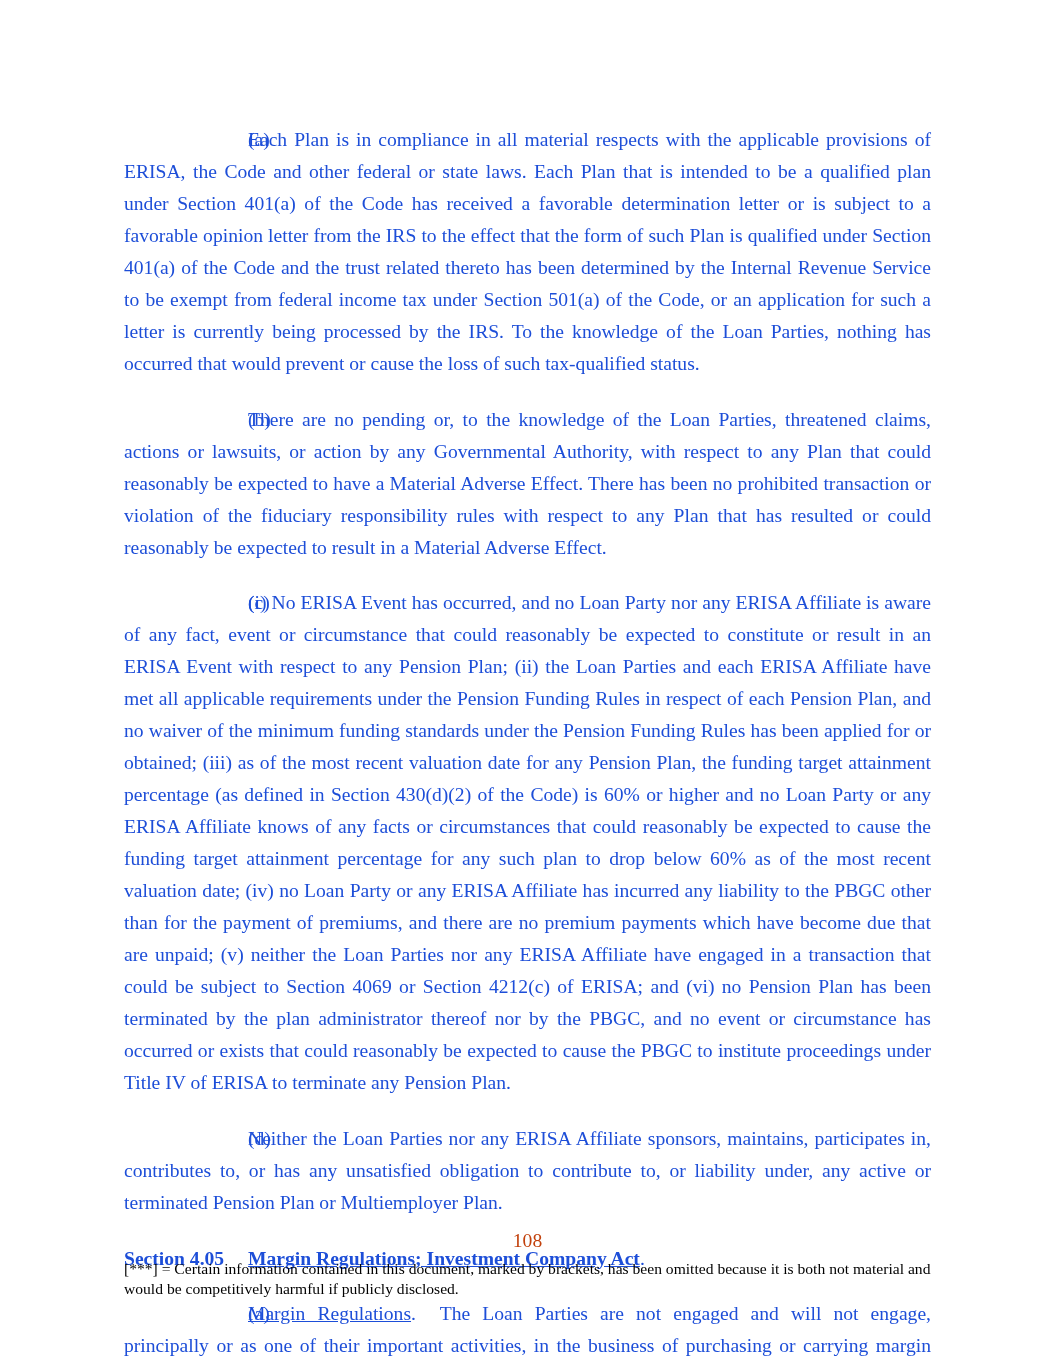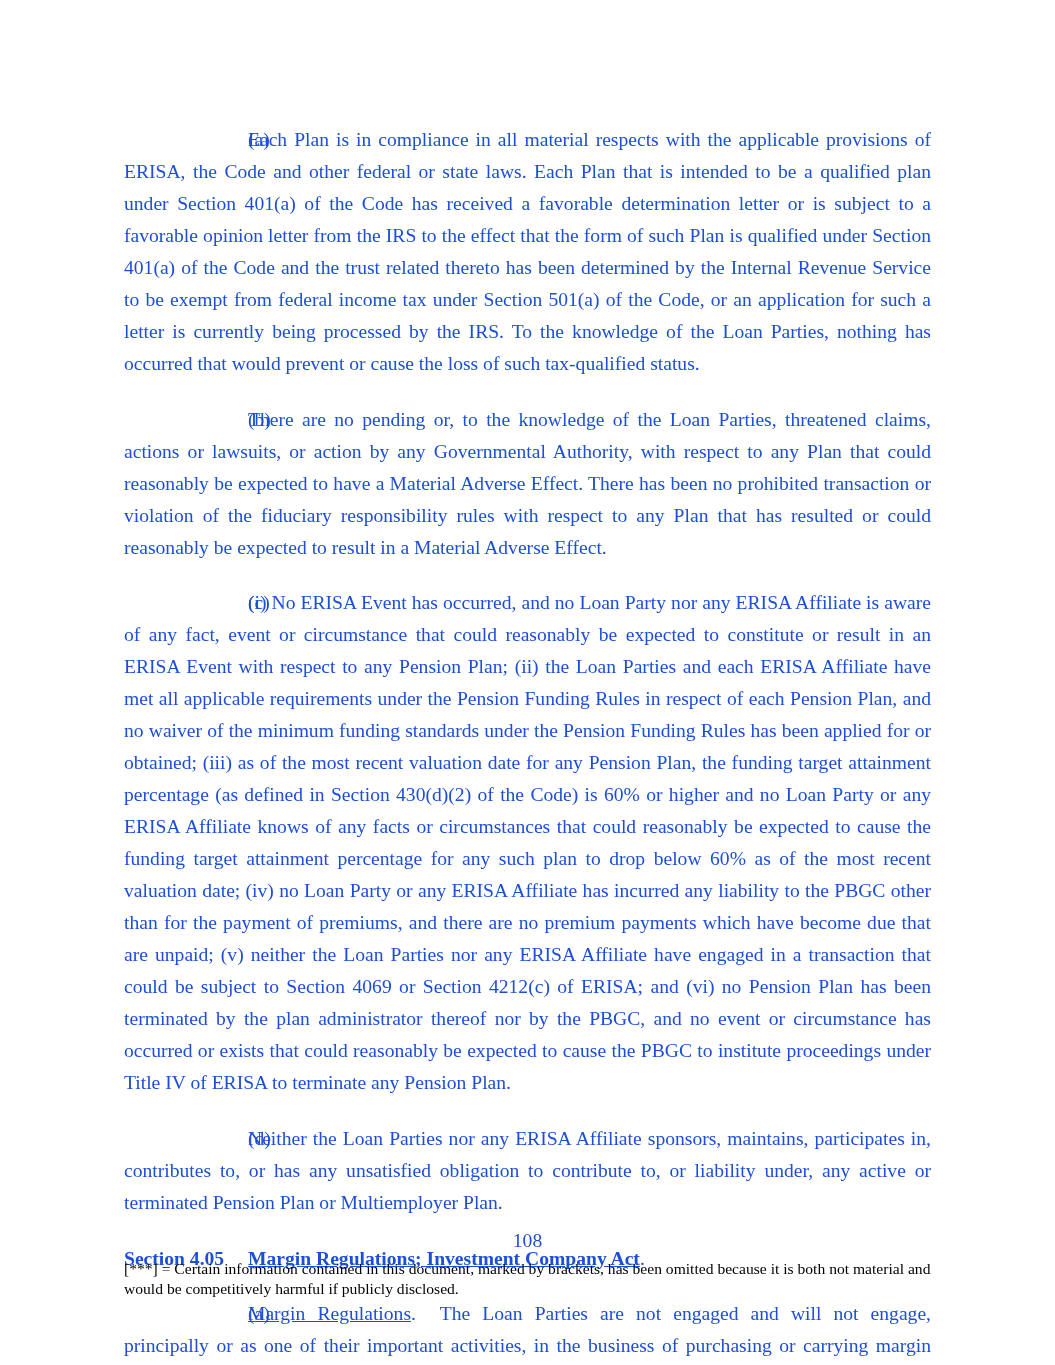--- a/index.html
+++ b/index.html
@@ -17,7 +17,7 @@
   .sec-num { display: inline-block; width: 124px; }
   .pagenum {
     position: absolute; left: 0; width: 1055px; top: 1230px; text-align: center;
-    font-family: "Liberation Serif", serif; font-size: 19.6px; color: #1d4ed8;
+    font-family: "Liberation Serif", serif; font-size: 19.6px; color: #c2410c;
   }
   .footnote {
     position: absolute; left: 124px; top: 1259px; width: 815px;

